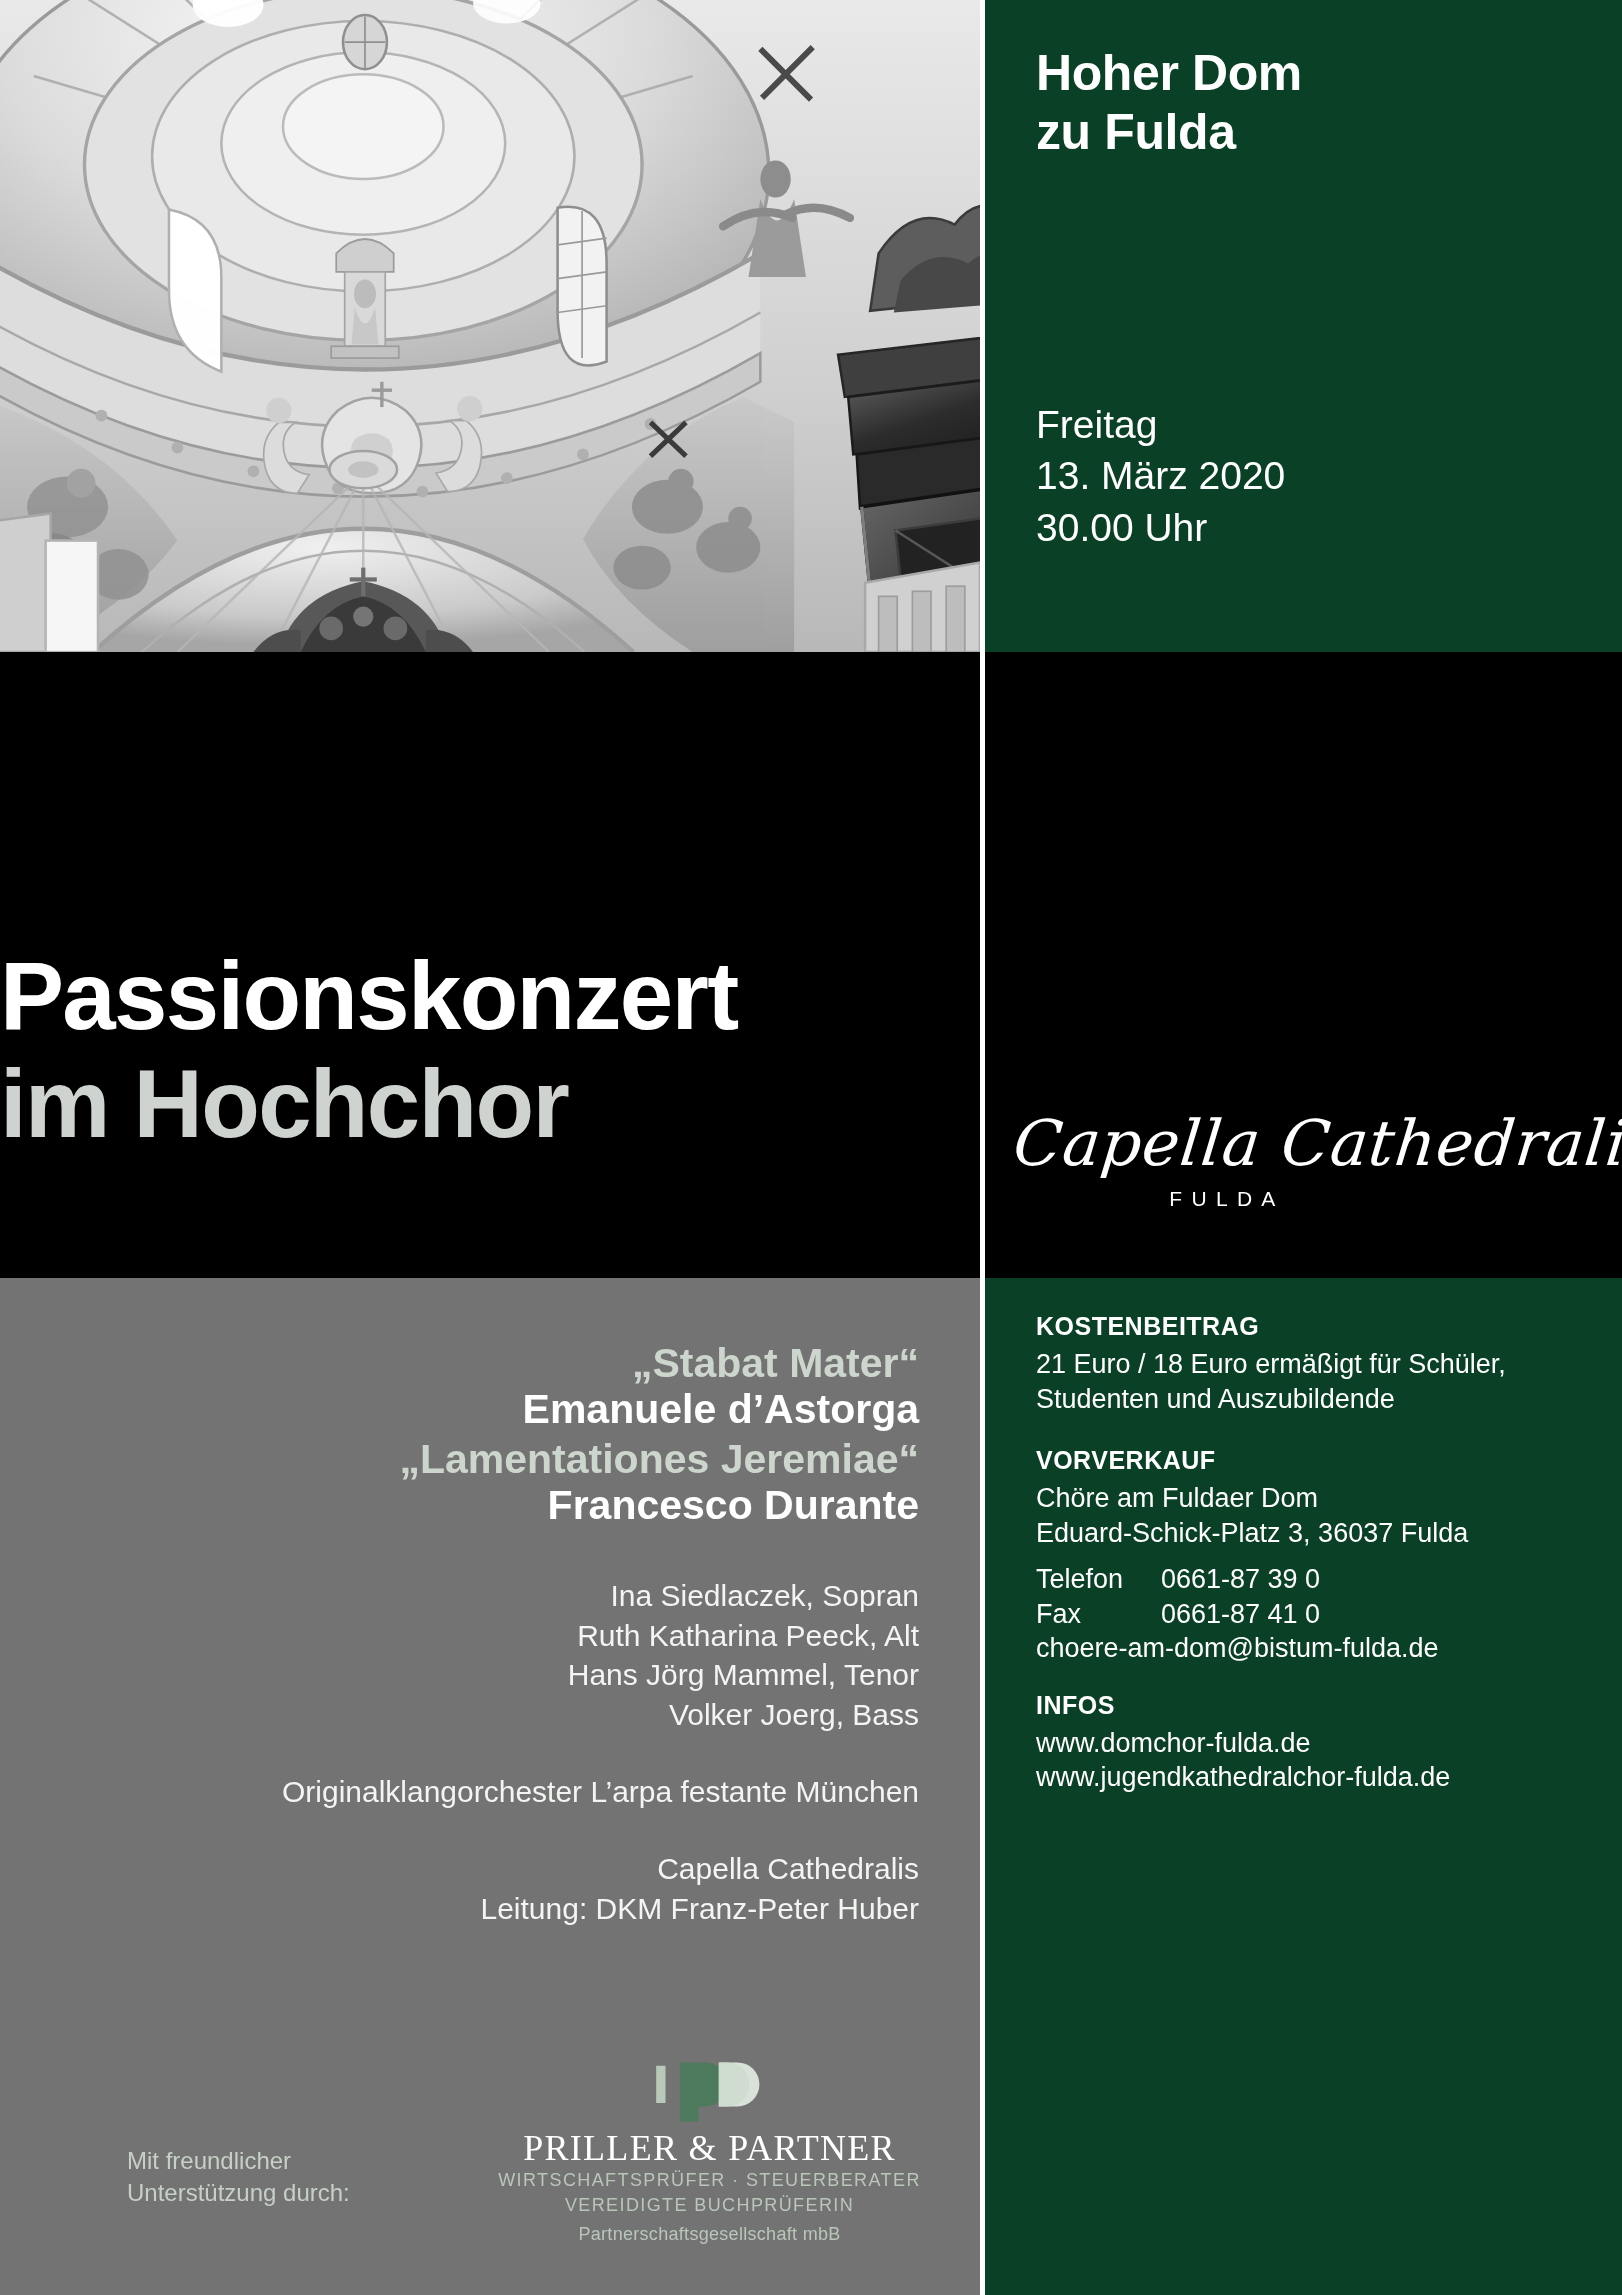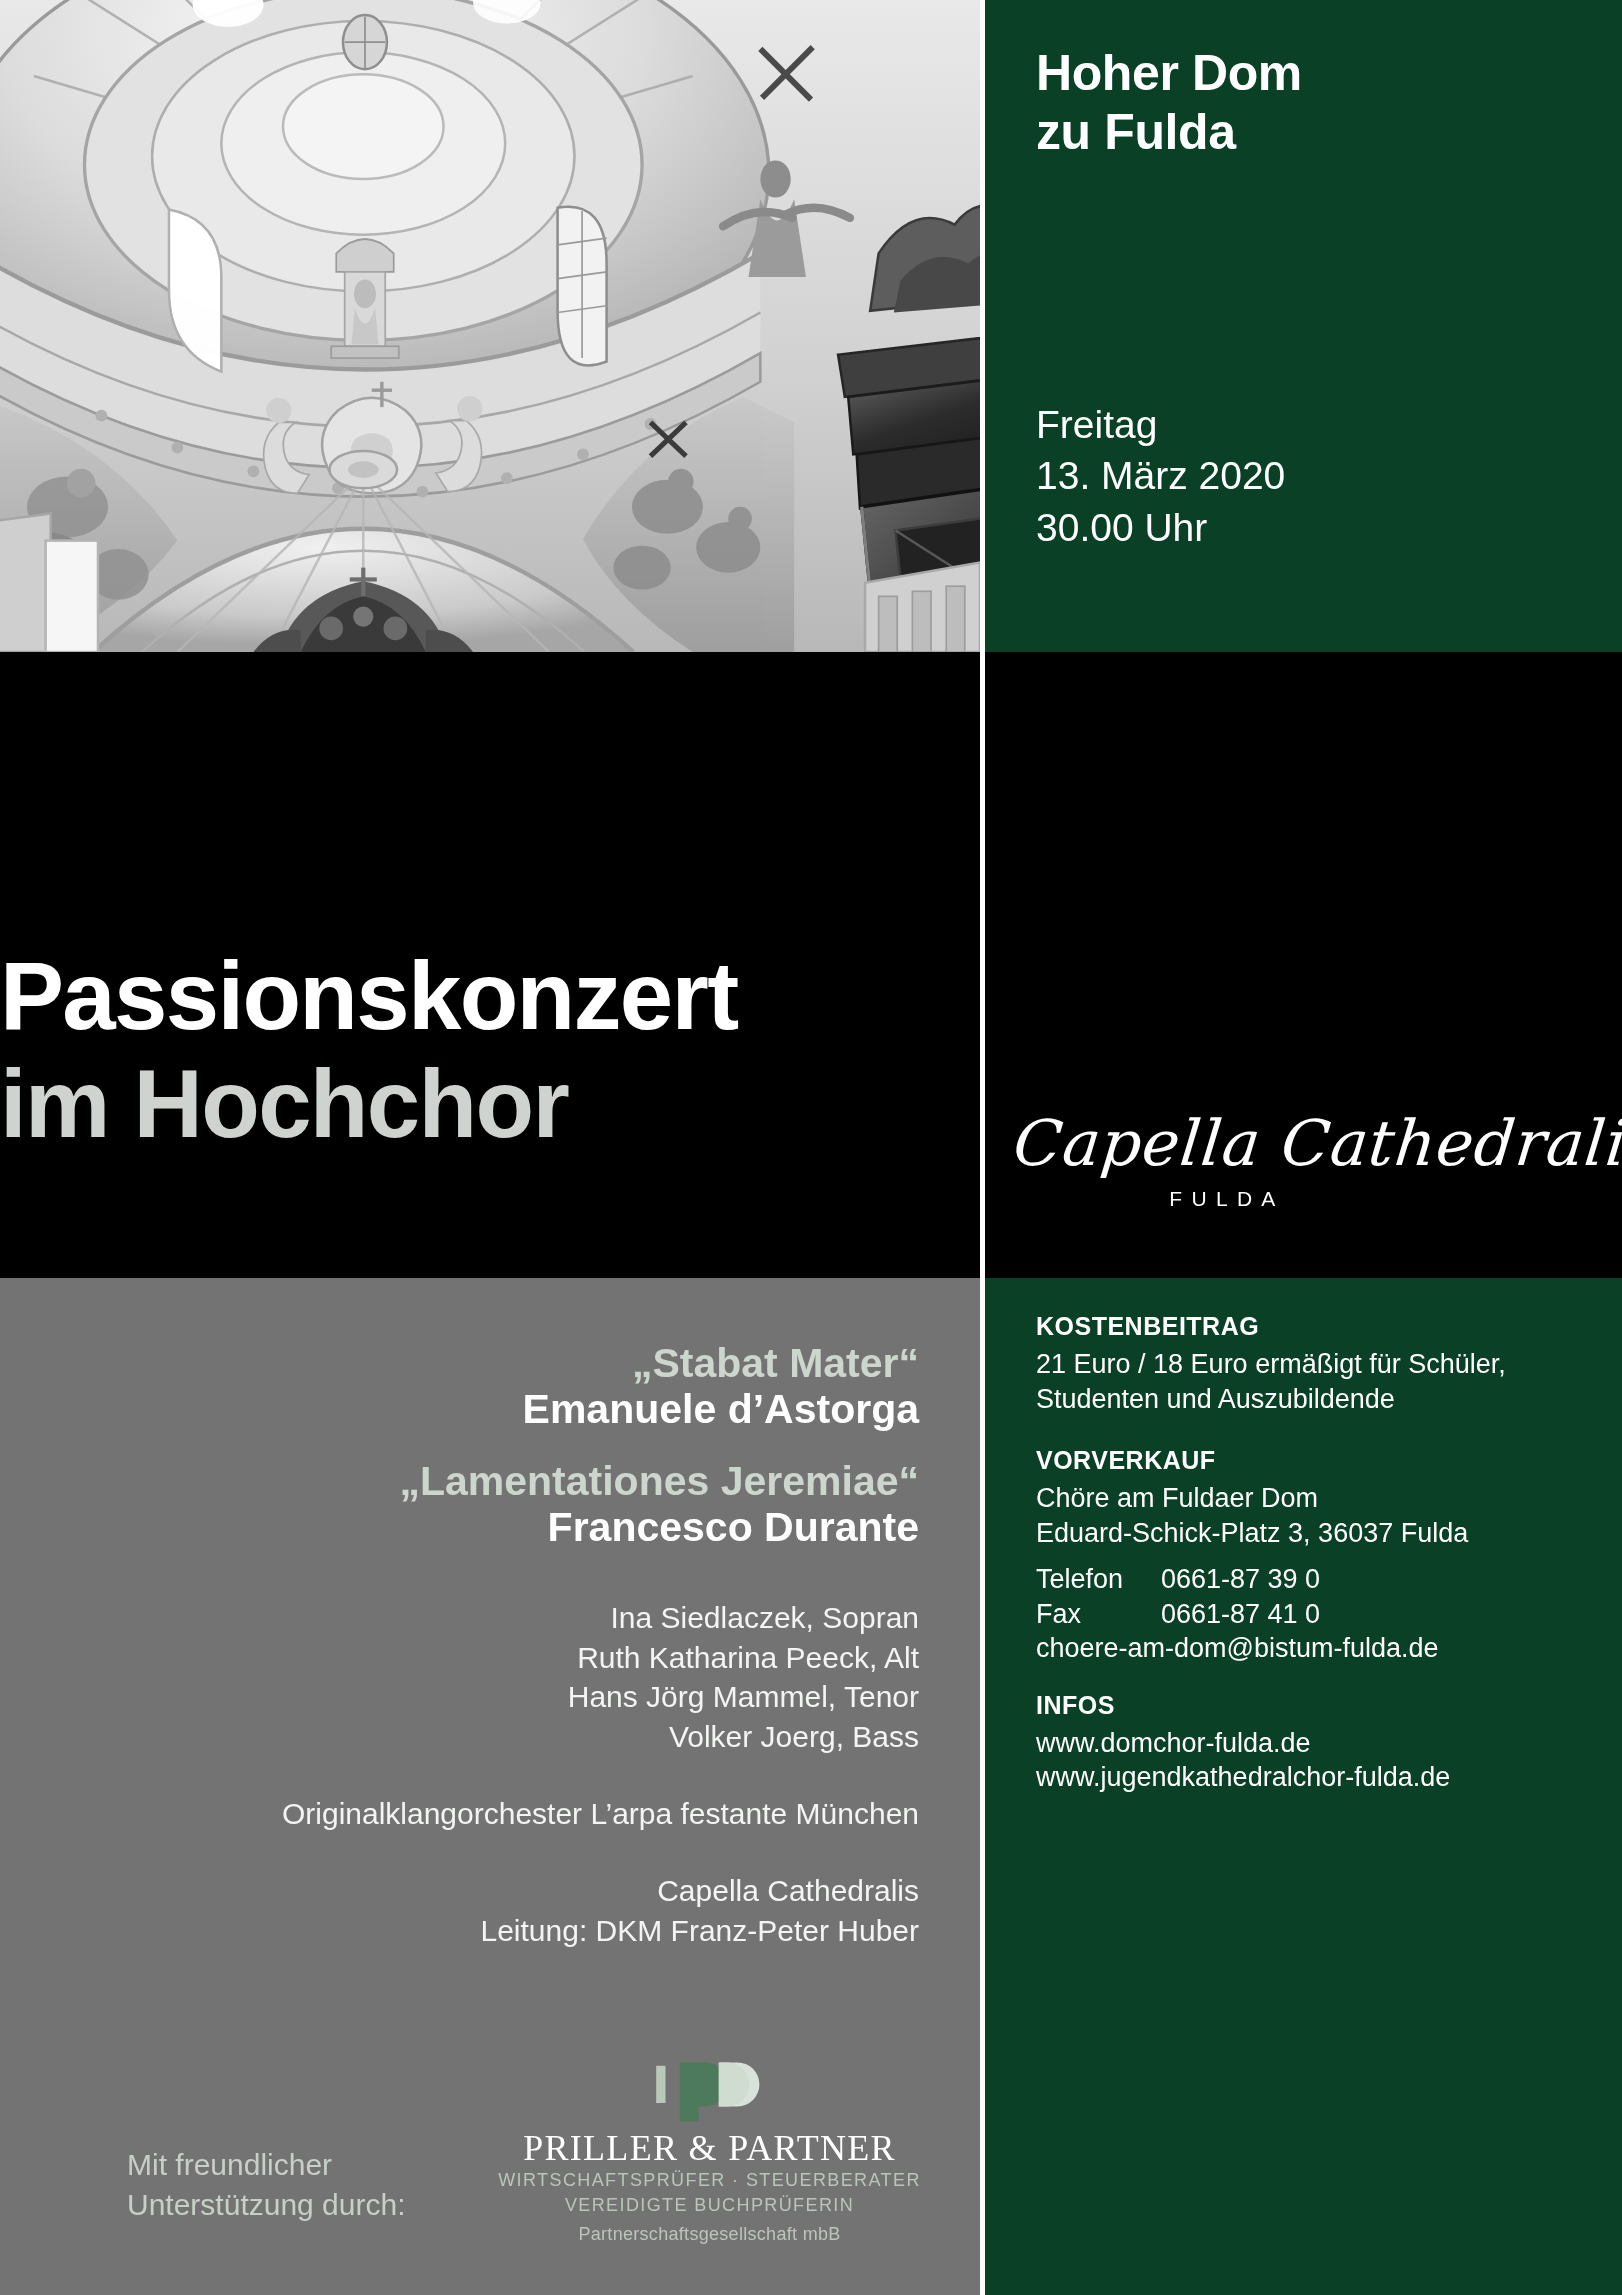--- a/index.html
+++ b/index.html
@@ -105,7 +105,7 @@
     line-height: 1.12;
     white-space: nowrap;
   }
-  .work-block-2 { margin-top: 26px; }
+  .work-block-2 { margin-top: 4px; }
 
   .soloists {
     margin-top: 47px;

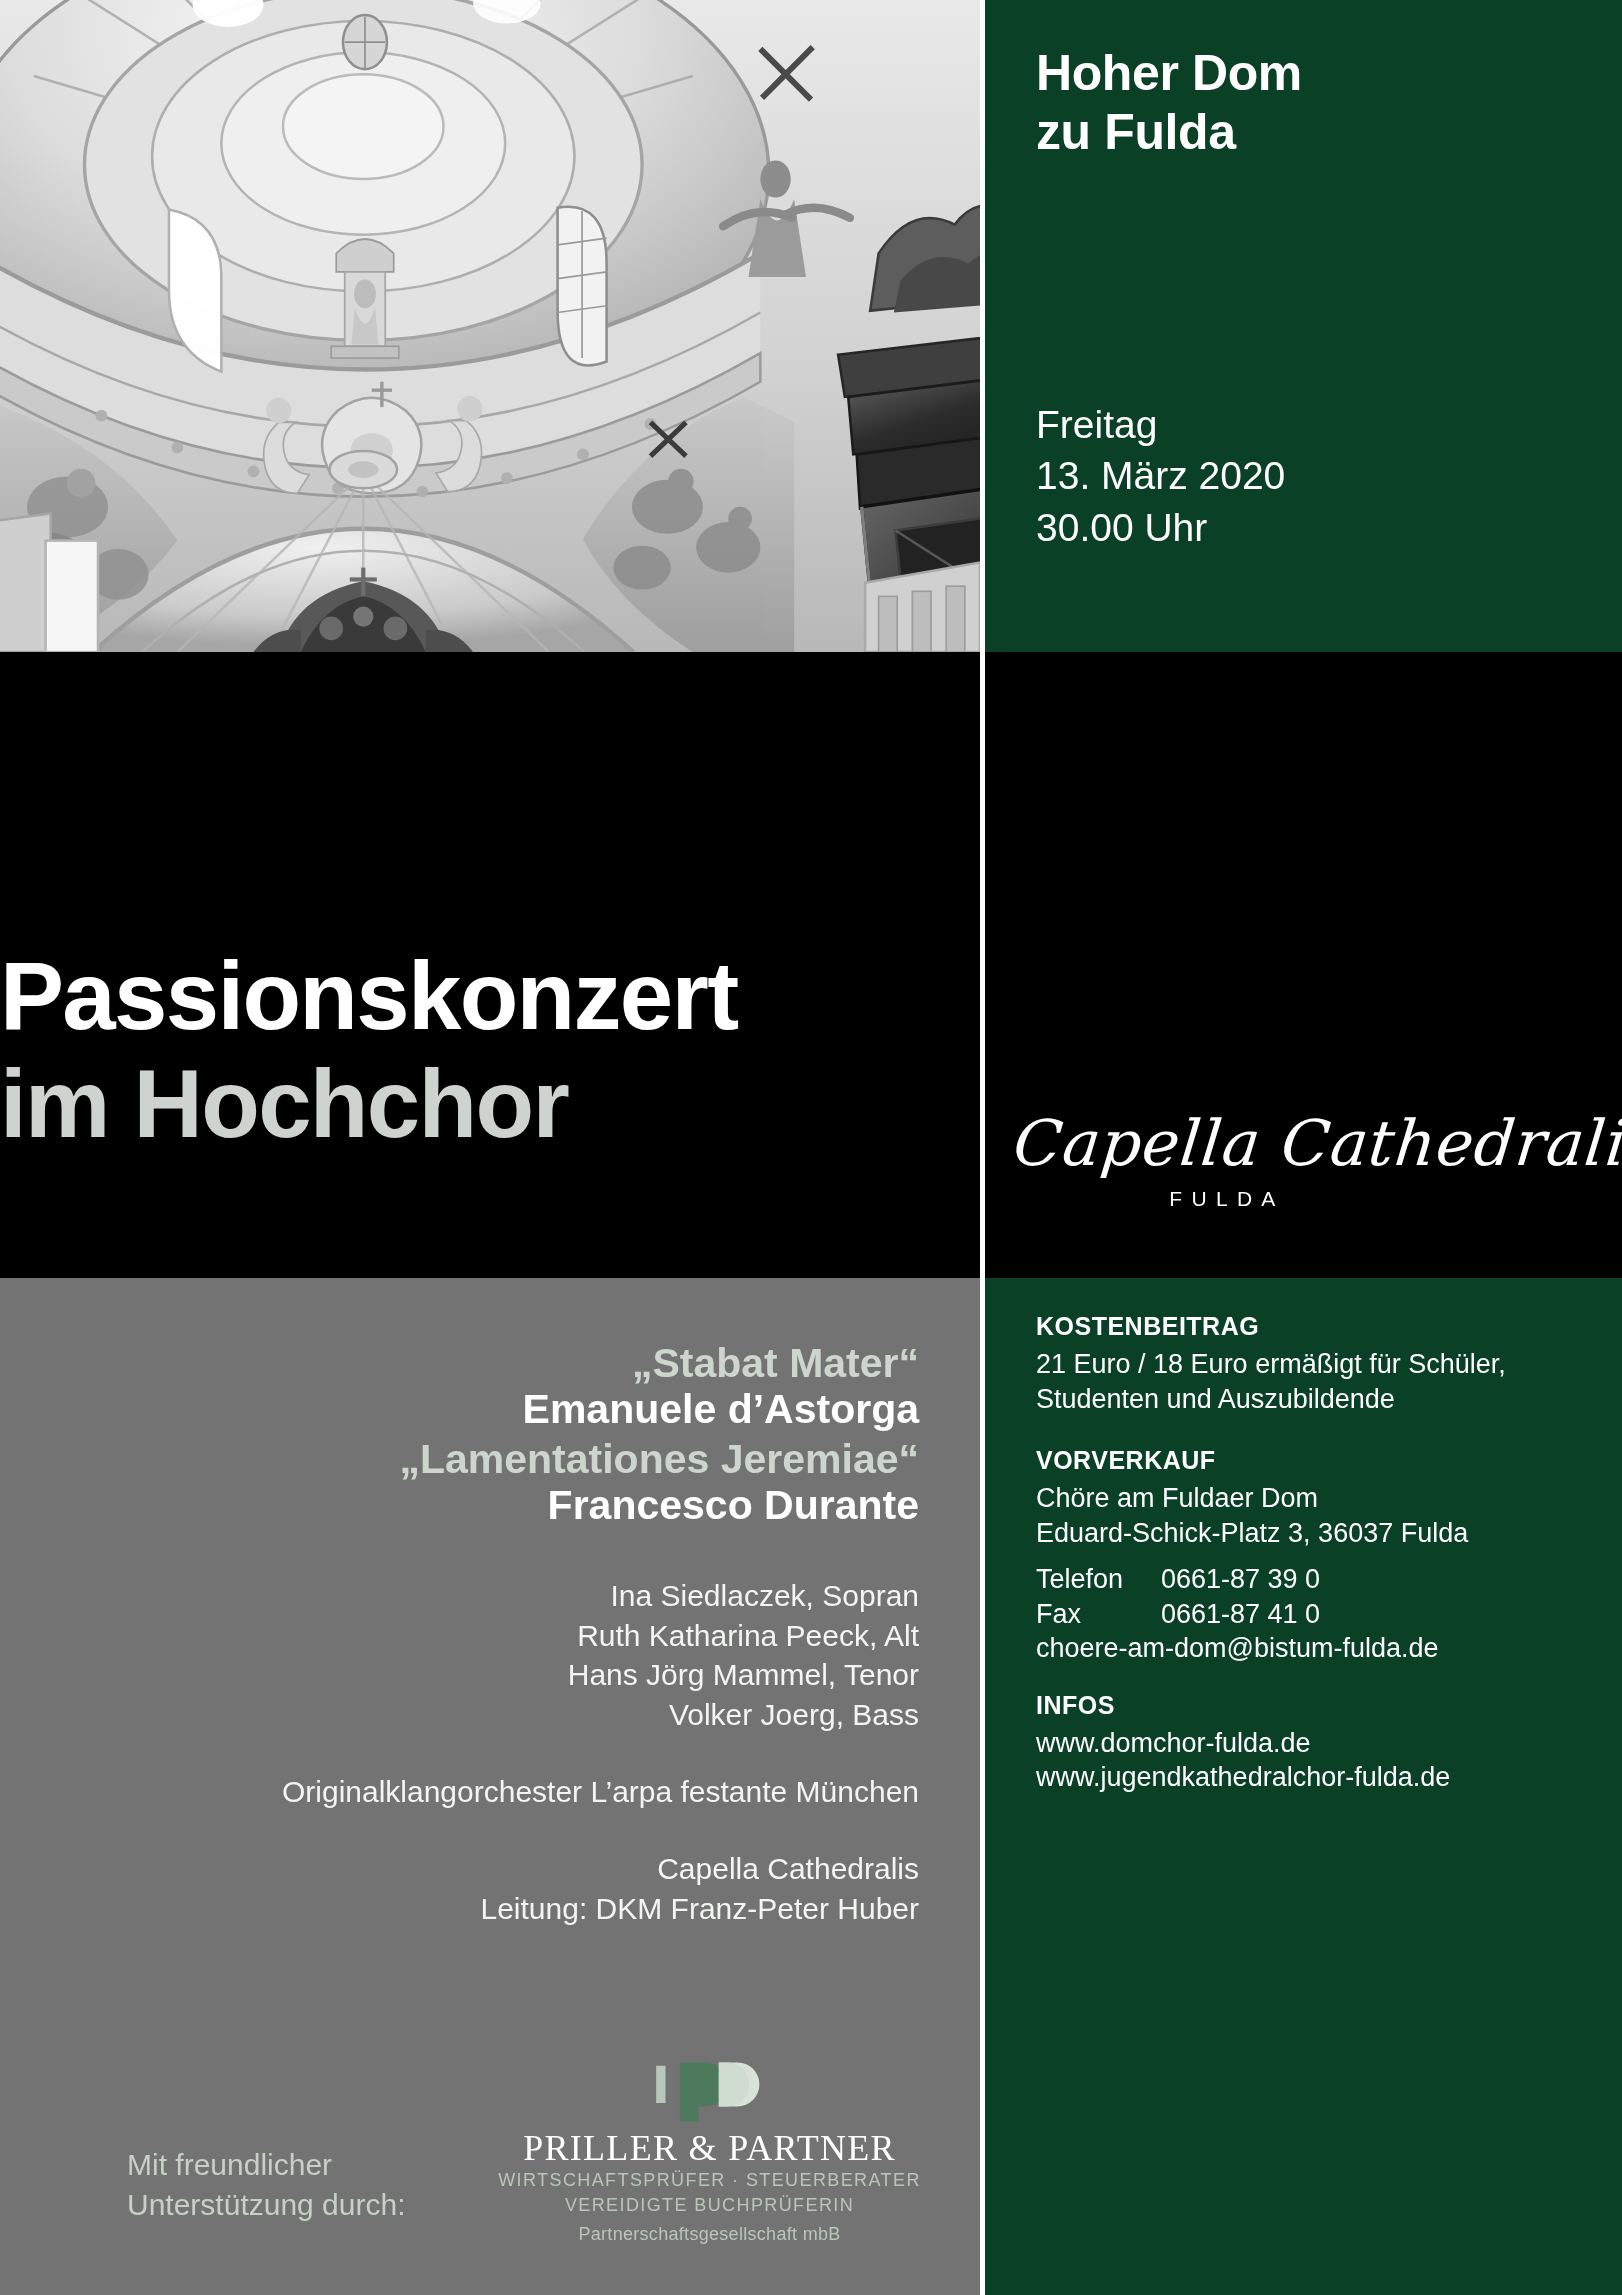--- a/index.html
+++ b/index.html
@@ -134,7 +134,7 @@
     position: absolute;
     left: 127px;
     top: 2145px;
-    font-size: 30px;
+    font-size: 24px;
     line-height: 1.32;
     color: #c6d0c6;
     text-align: left;

